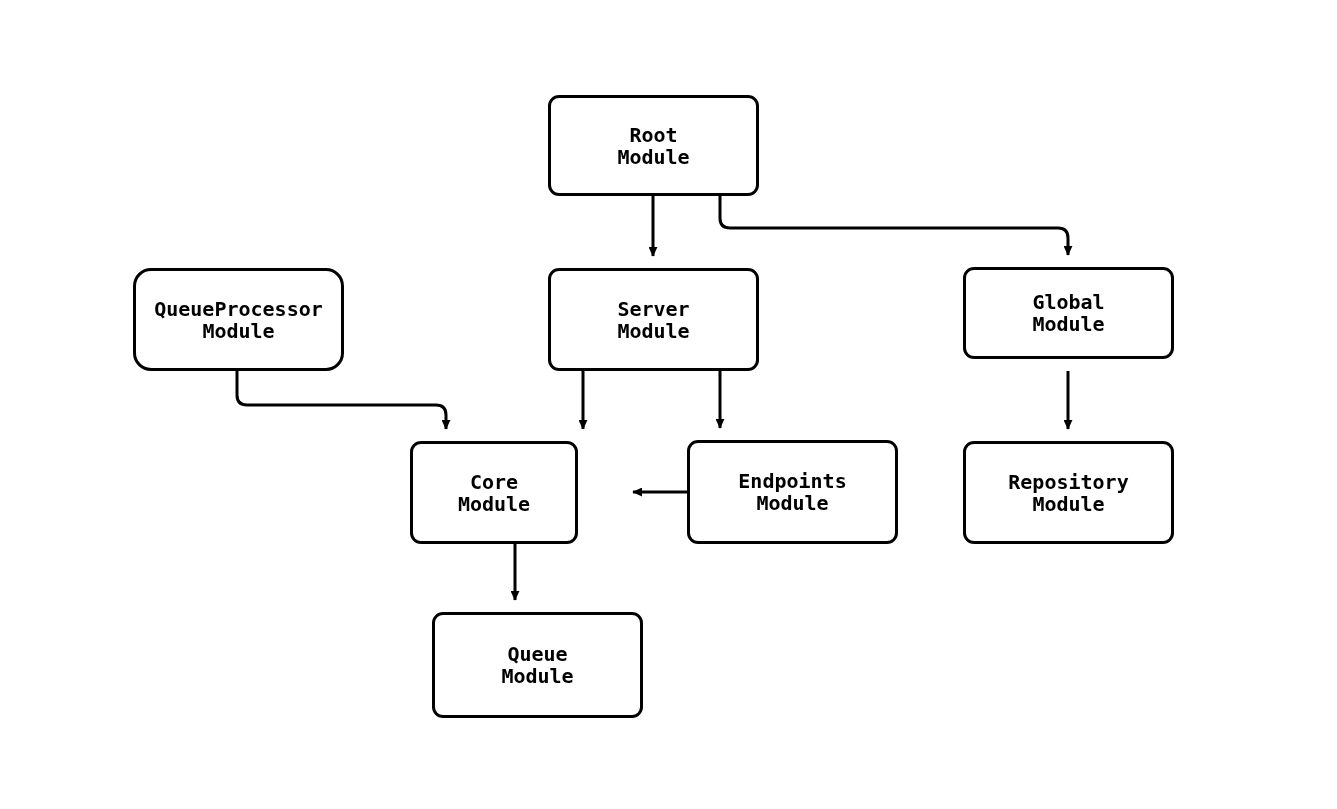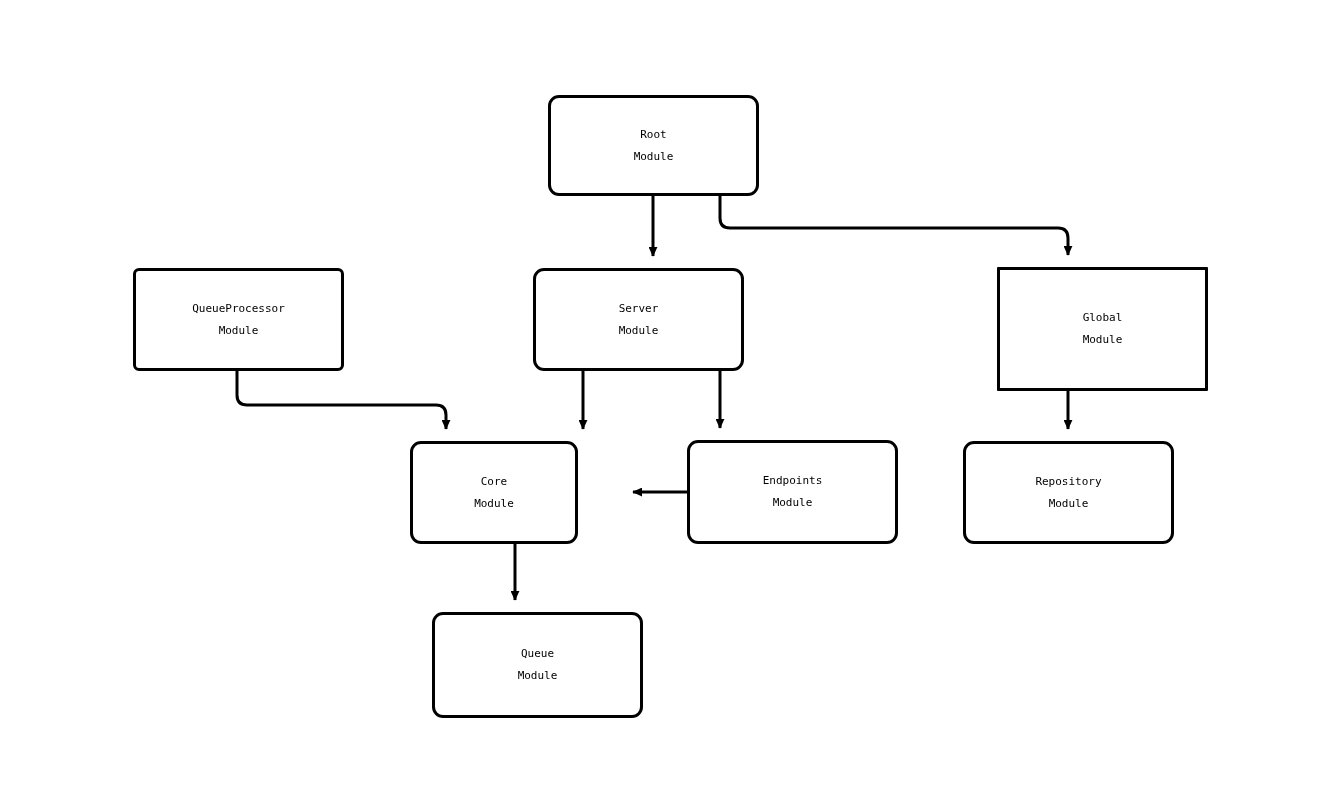--- a/index.html
+++ b/index.html
@@ -40,8 +40,8 @@
   }
   .node-line {
     font-family: "DejaVu Sans Mono", monospace;
-    font-size: 11px;
-    font-weight: normal;
+    font-size: 20px;
+    font-weight: bold;
     line-height: 22px;
     color: #000000;
     white-space: pre;

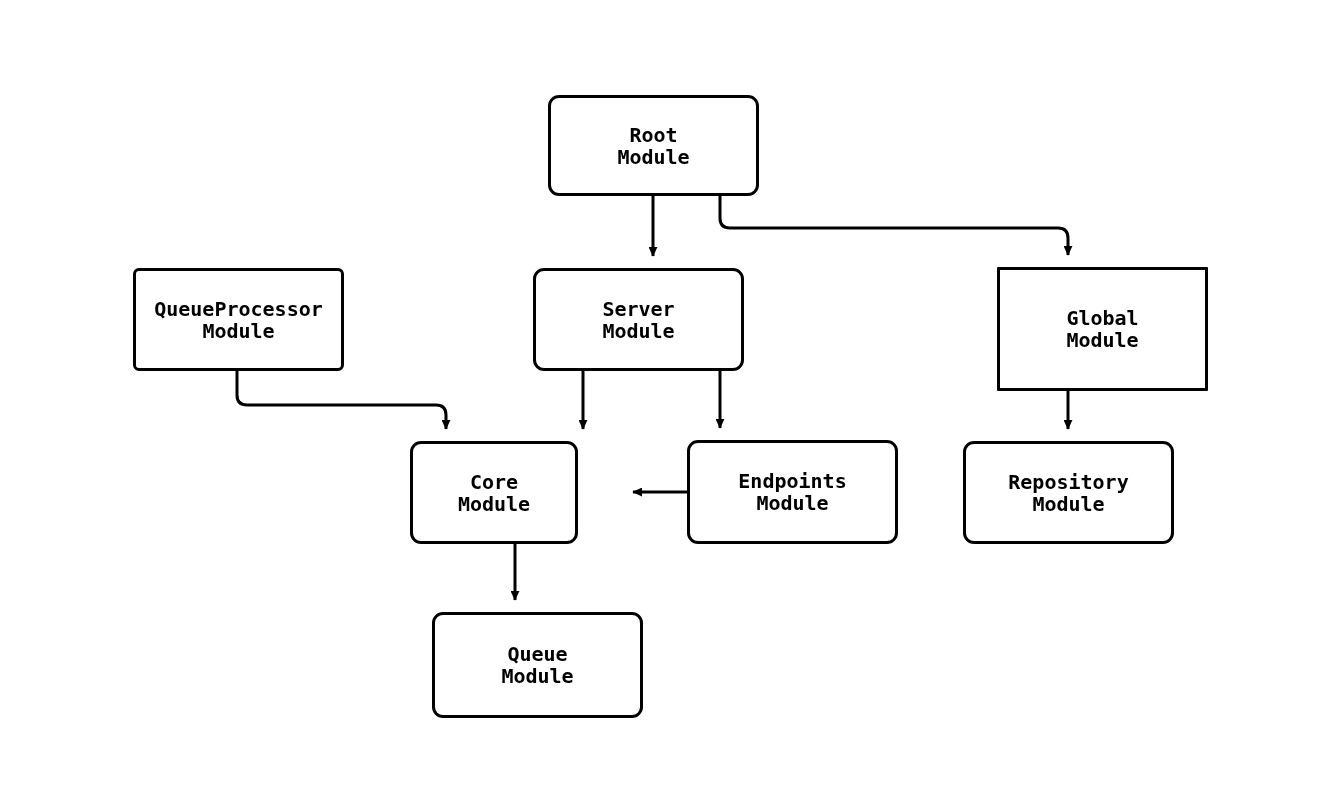--- a/index.html
+++ b/index.html
@@ -77,7 +77,7 @@
     <span class="node-line">Module</span>
   </div>
 
-  <div class="node" style="left: 133px; top: 268px; width: 211px; height: 103px; border-width: 3px; border-color: rgb(0, 0, 0); border-radius: 6px;">
+  <div class="node" style="left: 133px; top: 268px; width: 211px; height: 103px; border-width: 3px; border-color: rgb(0, 0, 0); border-radius: 18px;">
     <span class="node-line">QueueProcessor</span>
     <span class="node-line">Module</span>
   </div>

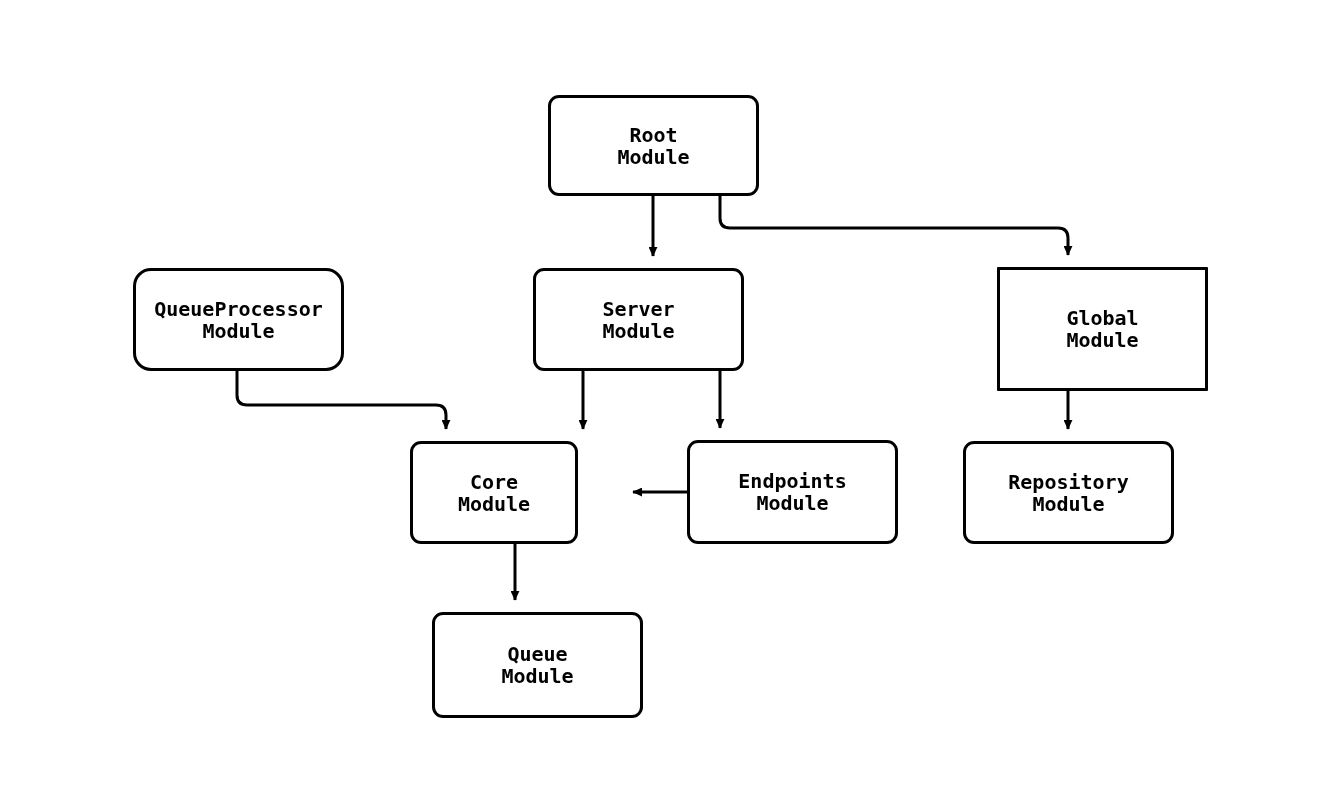--- a/index.html
+++ b/index.html
@@ -82,7 +82,7 @@
     <span class="node-line">Module</span>
   </div>
 
-  <div class="node" style="left: 533px; top: 268px; width: 211px; height: 103px; border-width: 3px; border-color: rgb(0, 0, 0); border-radius: 11px;">
+  <div class="node" style="left: 548px; top: 268px; width: 211px; height: 103px; border-width: 3px; border-color: rgb(0, 0, 0); border-radius: 11px;">
     <span class="node-line">Server</span>
     <span class="node-line">Module</span>
   </div>

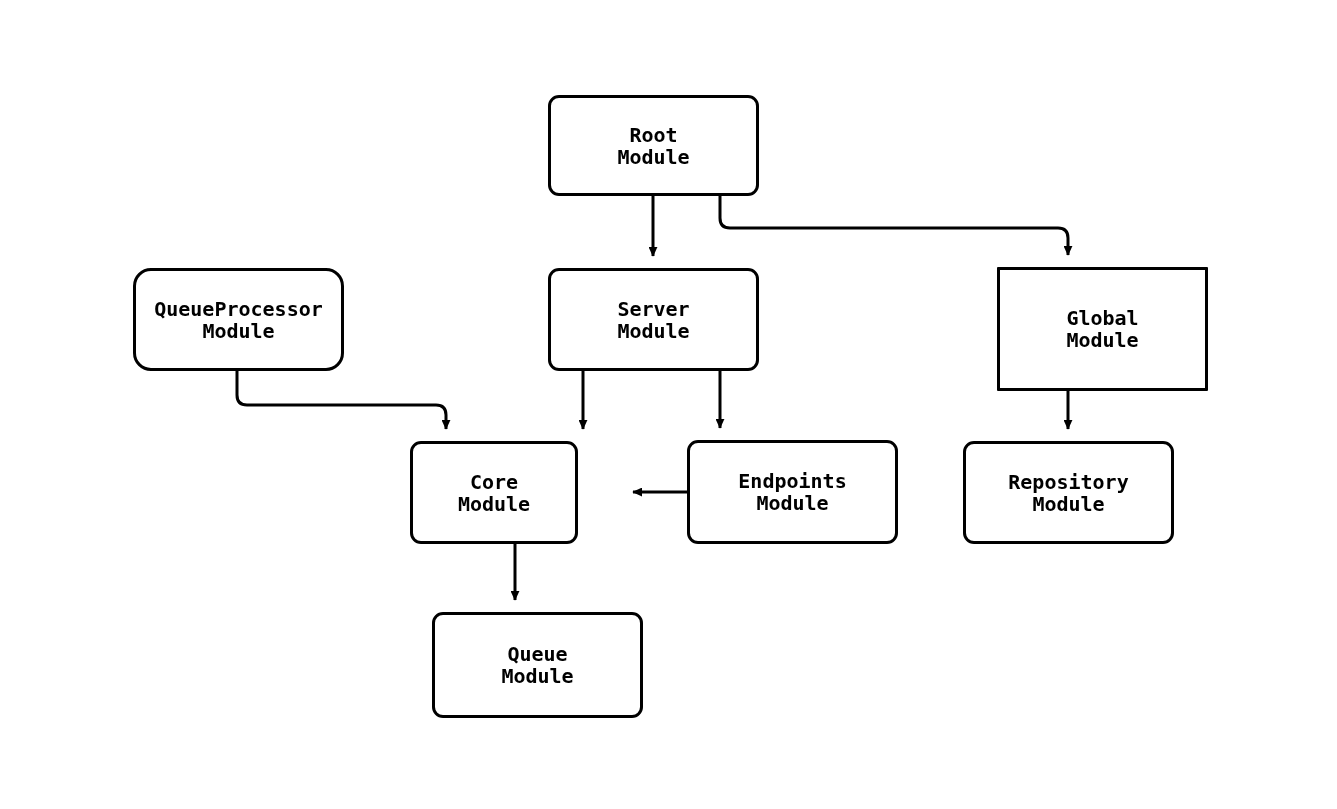--- a/index.html
+++ b/index.html
@@ -87,7 +87,7 @@
     <span class="node-line">Module</span>
   </div>
 
-  <div class="node" style="left: 963px; top: 267px; width: 211px; height: 124px; border-width: 3px; border-color: rgb(0, 0, 0); border-radius: 1px; margin-left: 34px;">
+  <div class="node" style="left: 963px; top: 267px; width: 211px; height: 92px; border-width: 3px; border-color: rgb(0, 0, 0); border-radius: 11px;">
     <span class="node-line">Global</span>
     <span class="node-line">Module</span>
   </div>

